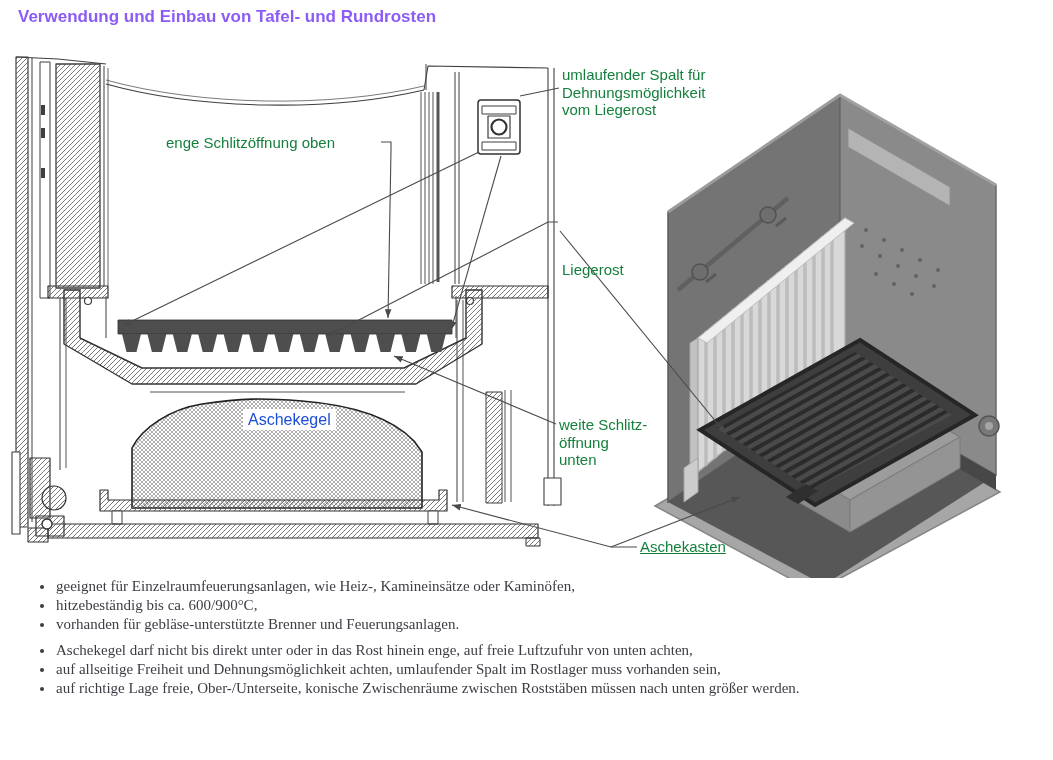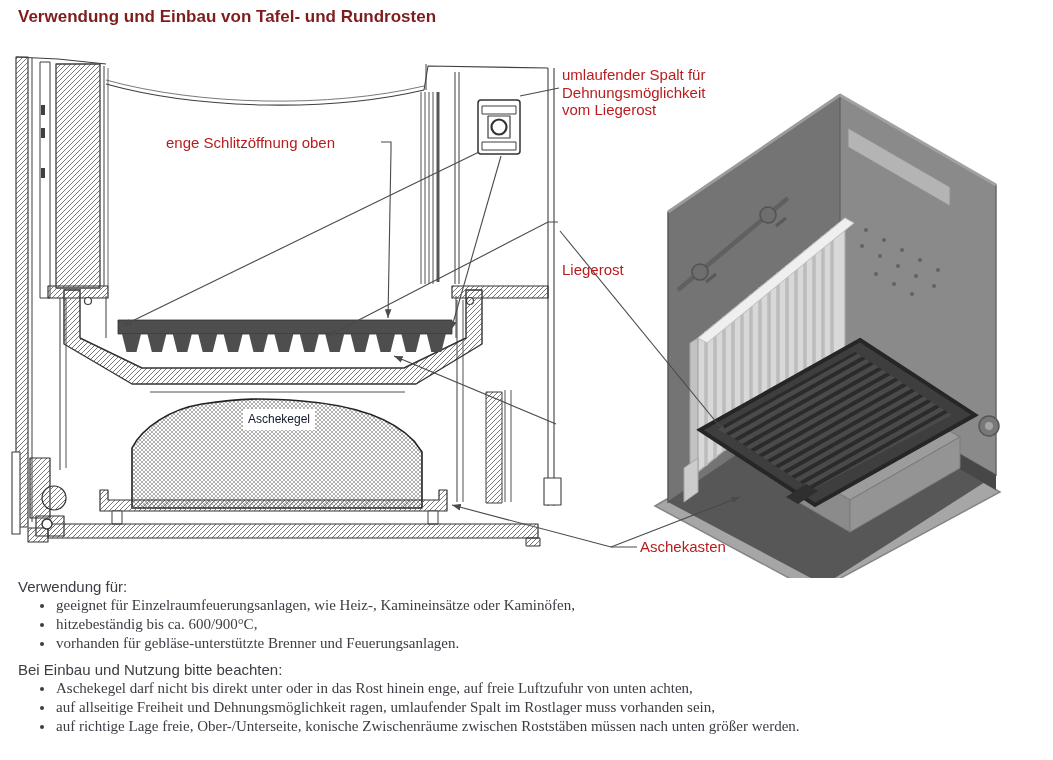--- a/index.html
+++ b/index.html
@@ -5,7 +5,7 @@
   html,body{margin:0;padding:0;background:#ffffff;}
   body{width:1053px;height:760px;position:relative;overflow:hidden;
        font-family:"Liberation Sans",sans-serif;color:#3a3a42;}
-  .page-title{position:absolute;left:18px;top:7px;font-size:17px;font-weight:bold;color:#7f1d1d;}
+  .page-title{position:absolute;left:18px;top:7px;font-size:17px;font-weight:bold;color:#8b5cf6;}
   .fig{position:absolute;left:0;top:0;width:1053px;height:578px;}
   .fig svg{position:absolute;left:0;top:0;}
   .lbl{position:absolute;font-size:15px;line-height:17.5px;color:#b91c1c;white-space:pre-line;}

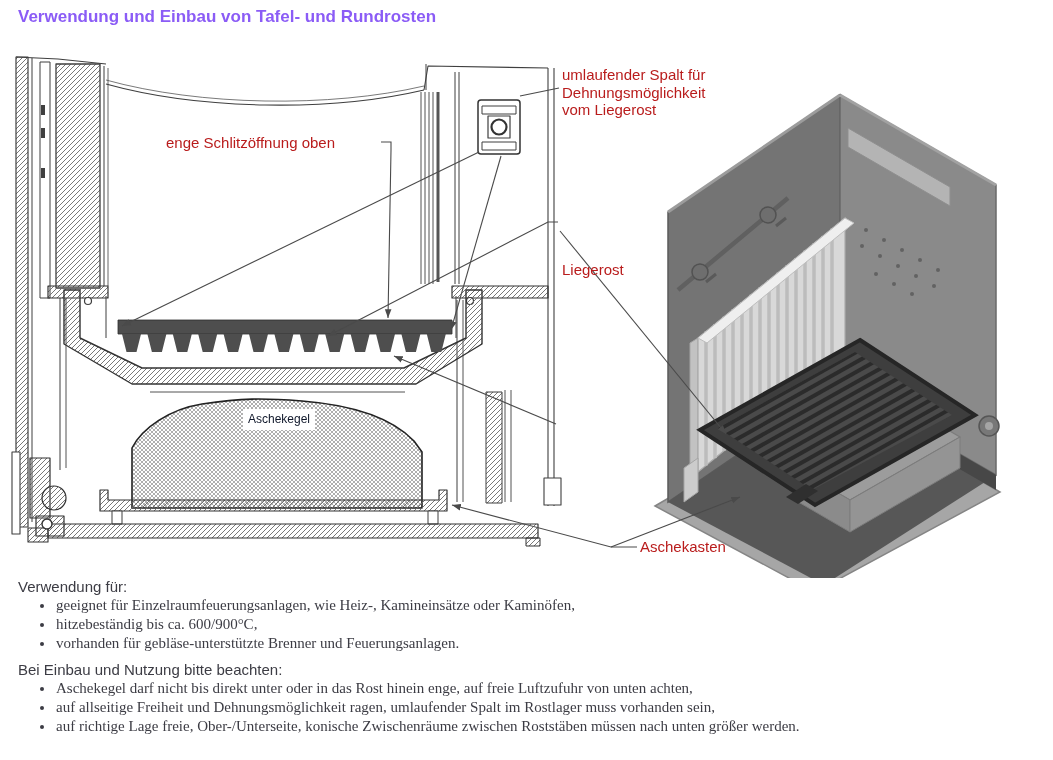--- a/index.html
+++ b/index.html
@@ -8,7 +8,7 @@
   .page-title{position:absolute;left:18px;top:7px;font-size:17px;font-weight:bold;color:#8b5cf6;}
   .fig{position:absolute;left:0;top:0;width:1053px;height:578px;}
   .fig svg{position:absolute;left:0;top:0;}
-  .lbl{position:absolute;font-size:15px;line-height:17.5px;color:#b91c1c;white-space:pre-line;}
+  .lbl{position:absolute;font-size:15px;line-height:17.5px;color:#15803d;white-space:pre-line;}
   .lbl-box{position:absolute;font-size:12px;color:#0f172a;background:#ffffff;padding:0 5px;line-height:21px;}
   .bodytext{position:absolute;left:15px;top:577px;width:1010px;font-size:15px;line-height:19px;color:#3c3c44;}
   .bodytext p{margin:0;padding:0 0 0 3px;}

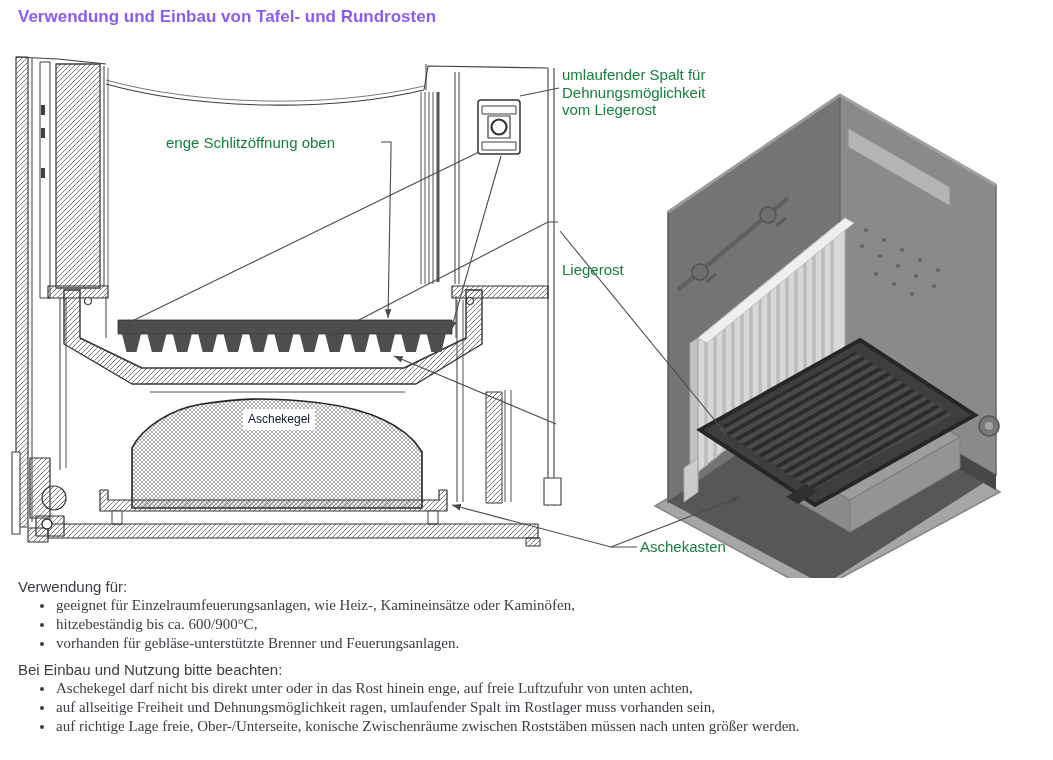--- a/index.html
+++ b/index.html
@@ -9,7 +9,7 @@
   .fig{position:absolute;left:0;top:0;width:1053px;height:578px;}
   .fig svg{position:absolute;left:0;top:0;}
   .lbl{position:absolute;font-size:15px;line-height:17.5px;color:#15803d;white-space:pre-line;}
-  .lbl-box{position:absolute;font-size:12px;color:#0f172a;background:#ffffff;padding:0 5px;line-height:21px;}
+  .lbl-box{position:absolute;font-size:16px;color:#1d4ed8;background:#ffffff;padding:0 5px;line-height:21px;}
   .bodytext{position:absolute;left:15px;top:577px;width:1010px;font-size:15px;line-height:19px;color:#3c3c44;}
   .bodytext p{margin:0;padding:0 0 0 3px;}
   .bodytext ul{margin:0 0 7px 0;padding:0 0 0 40px;list-style:disc;}

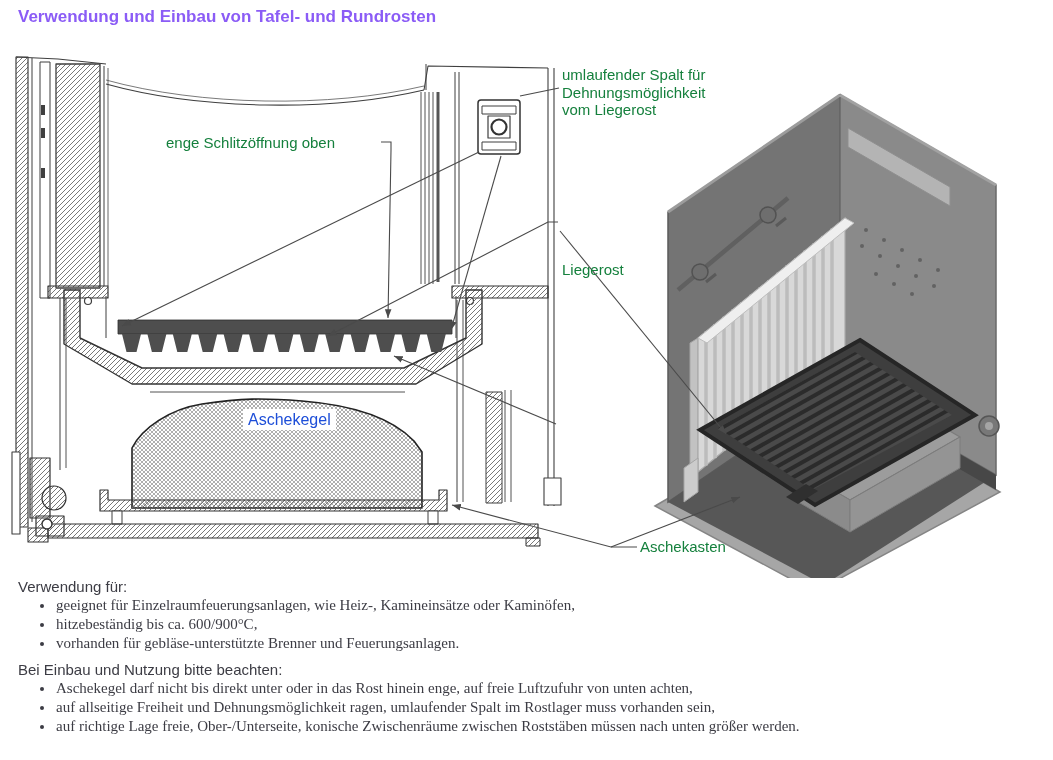--- a/index.html
+++ b/index.html
@@ -247,6 +247,9 @@
 vom Liegerost</div>
   <div class="lbl" style="left:166px;top:134px;">enge Schlitzöffnung oben</div>
   <div class="lbl" style="left:562px;top:213px;margin-top:48px;">Liegerost</div>
+  <div class="lbl" style="left:559px;top:416px;">weite Schlitz-
+öffnung
+unten</div>
   <div class="lbl" style="left:640px;top:538px;">Aschekasten</div>
   <div class="lbl-box" style="left:243px;top:409px;">Aschekegel</div>
 </div>

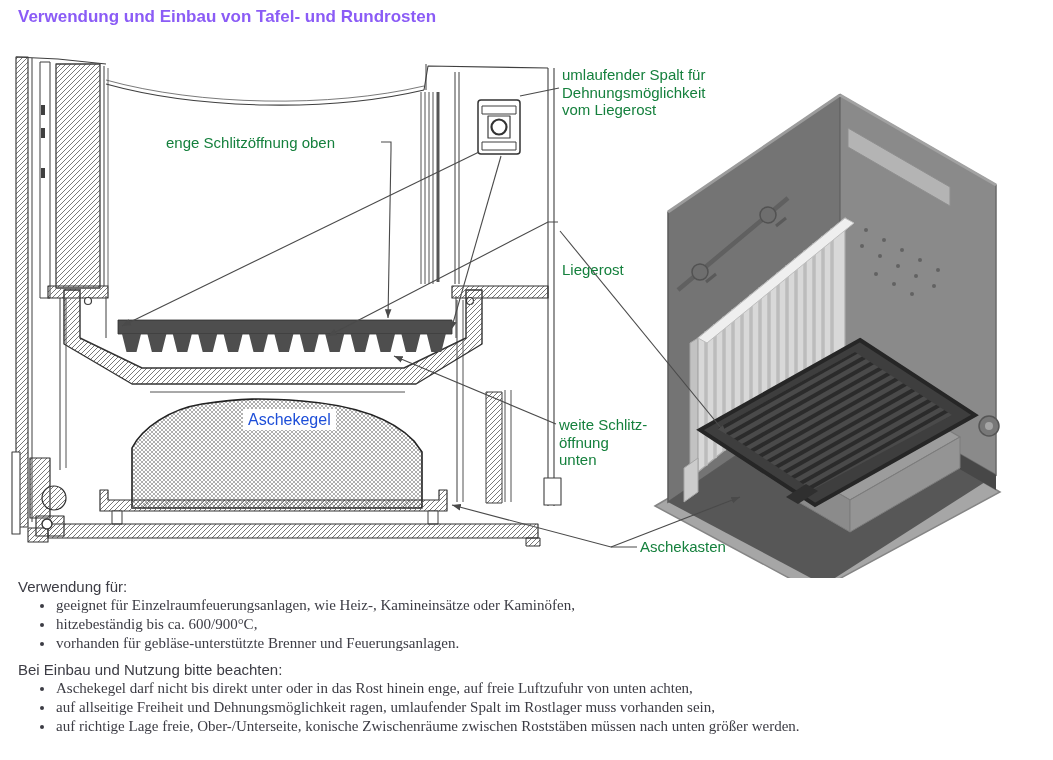--- a/index.html
+++ b/index.html
@@ -250,7 +250,7 @@
   <div class="lbl" style="left:559px;top:416px;">weite Schlitz-
 öffnung
 unten</div>
-  <div class="lbl" style="left:640px;top:538px;">Aschekasten</div>
+  <div class="lbl" style="left:640px;top:538px;text-decoration:underline;">Aschekasten</div>
   <div class="lbl-box" style="left:243px;top:409px;">Aschekegel</div>
 </div>
 

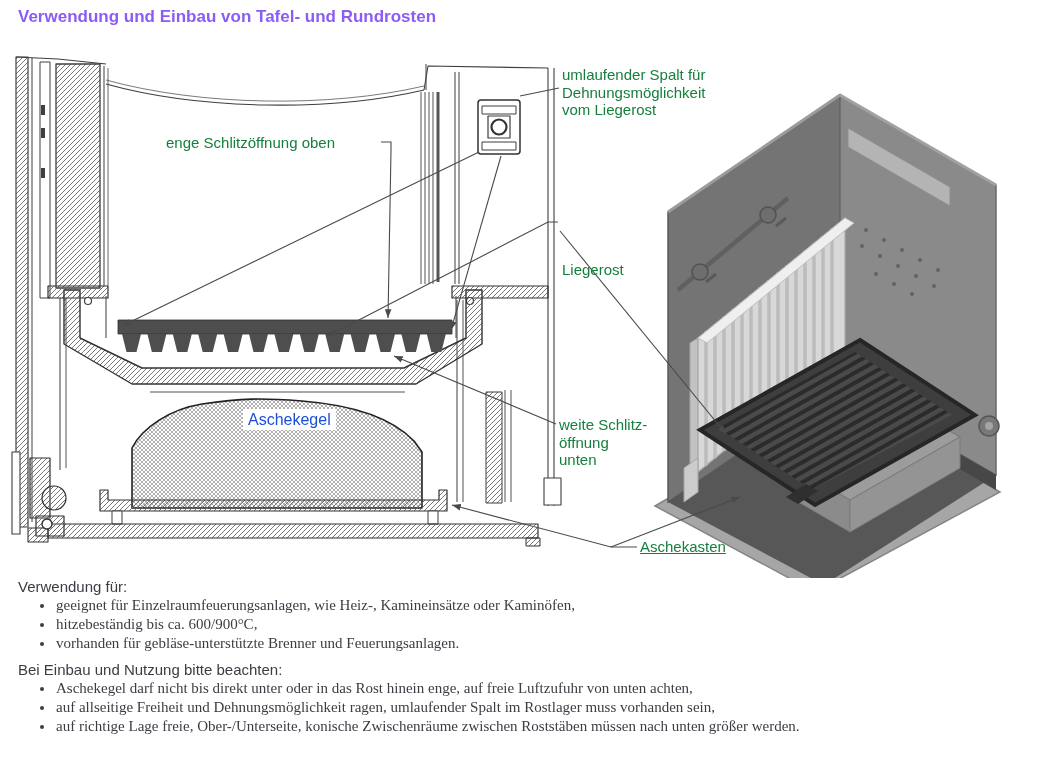--- a/index.html
+++ b/index.html
@@ -255,7 +255,6 @@
 </div>
 
 <div class="bodytext">
-  <p>Verwendung für:</p>
   <ul>
     <li>geeignet für Einzelraumfeuerungsanlagen, wie Heiz-, Kamineinsätze oder Kaminöfen,</li>
     <li>hitzebeständig bis ca. 600/900°C,</li>

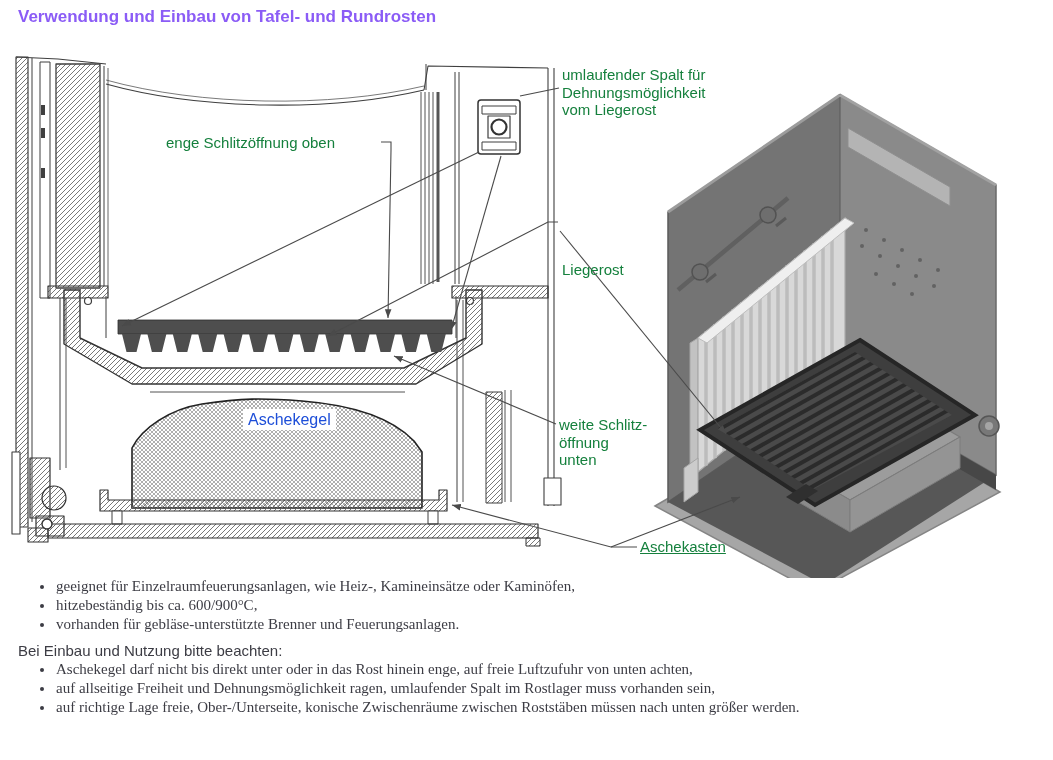--- a/index.html
+++ b/index.html
@@ -260,7 +260,6 @@
     <li>hitzebeständig bis ca. 600/900°C,</li>
     <li>vorhanden für gebläse-unterstützte Brenner und Feuerungsanlagen.</li>
   </ul>
-  <p>Bei Einbau und Nutzung bitte beachten:</p>
   <ul>
     <li>Aschekegel darf nicht bis direkt unter oder in das Rost hinein enge, auf freie Luftzufuhr von unten achten,</li>
     <li>auf allseitige Freiheit und Dehnungsmöglichkeit ragen, umlaufender Spalt im Rostlager muss vorhanden sein,</li>

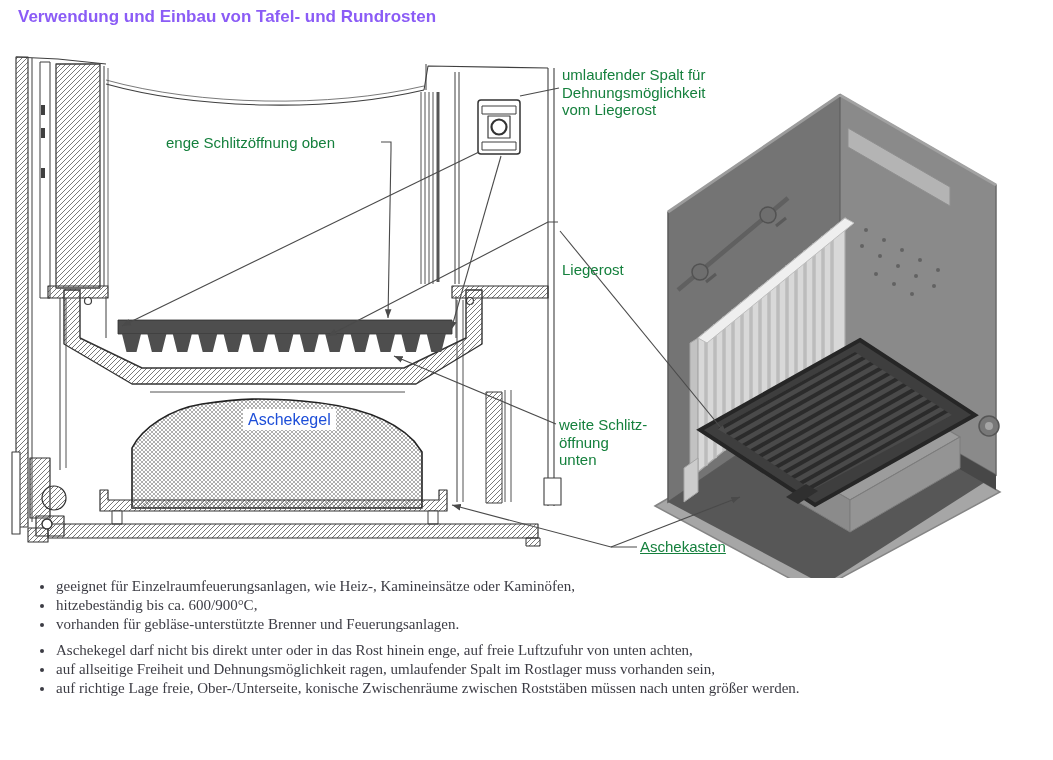--- a/index.html
+++ b/index.html
@@ -262,7 +262,7 @@
   </ul>
   <ul>
     <li>Aschekegel darf nicht bis direkt unter oder in das Rost hinein enge, auf freie Luftzufuhr von unten achten,</li>
-    <li>auf allseitige Freiheit und Dehnungsmöglichkeit ragen, umlaufender Spalt im Rostlager muss vorhanden sein,</li>
+    <li>auf allseitige Freiheit und Dehnungsmöglichkeit achten, umlaufender Spalt im Rostlager muss vorhanden sein,</li>
     <li>auf richtige Lage freie, Ober-/Unterseite, konische Zwischenräume zwischen Roststäben müssen nach unten größer werden.</li>
   </ul>
 </div>

